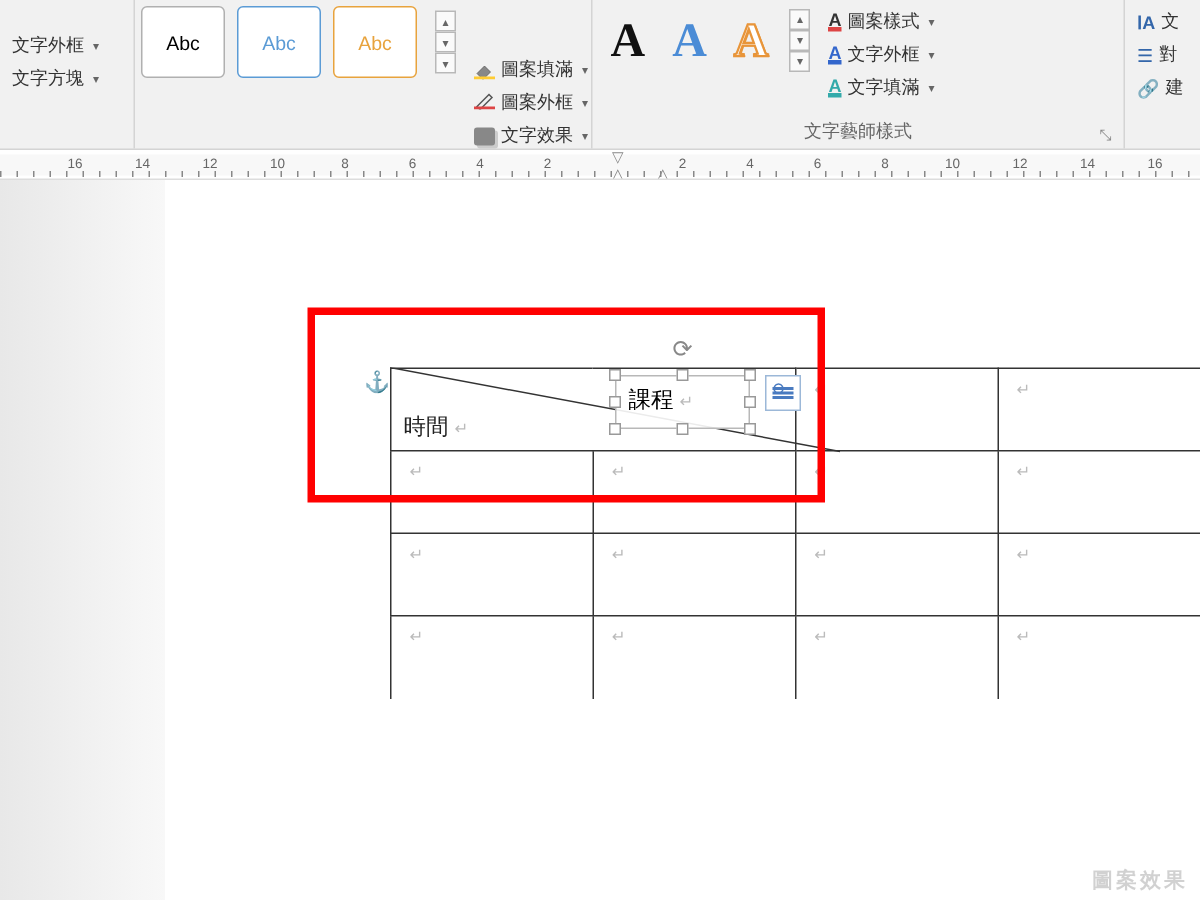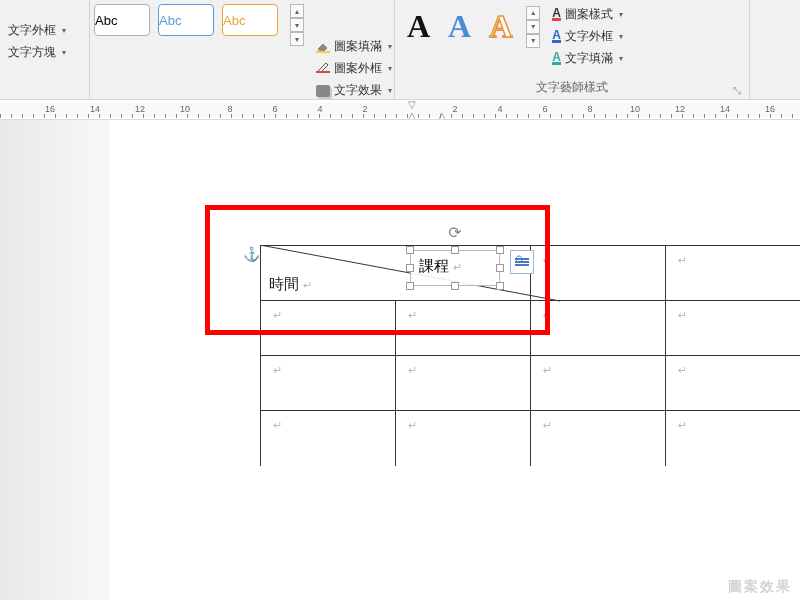--- a/index.html
+++ b/index.html
@@ -172,6 +172,23 @@
     </div>
   </div>
 
+  <div class="ribbon-group" style="width:50px; border-right:none;">
+    <div class="ribbon-group-content vstack">
+      <div class="btn-small">
+        <span style="color:#36a;font-weight:bold;">ⅠA</span>
+        <span>文</span>
+      </div>
+      <div class="btn-small">
+        <span style="color:#36a;">☰</span>
+        <span>對</span>
+      </div>
+      <div class="btn-small">
+        <span style="color:#36a;">🔗</span>
+        <span>建</span>
+      </div>
+    </div>
+    <div class="ribbon-group-label">&nbsp;</div>
+  </div>
 </div>
 
 <div class="ruler">

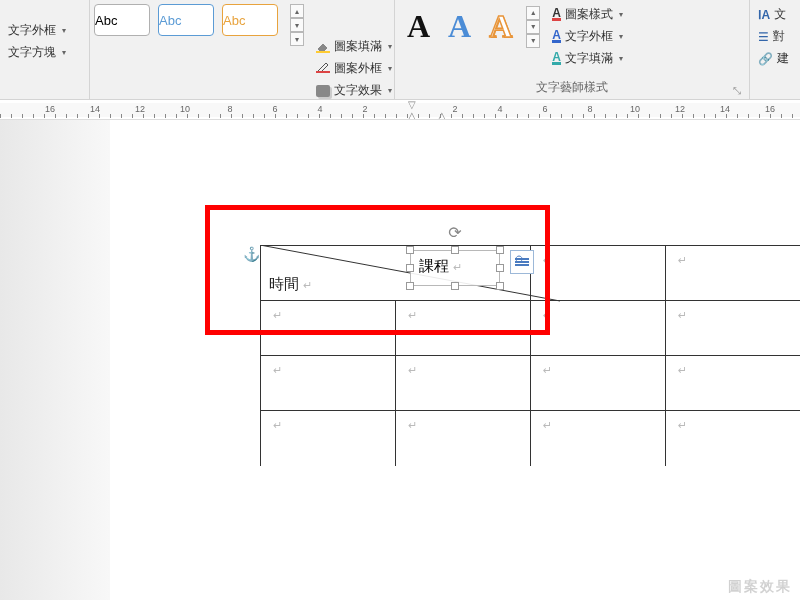--- a/index.html
+++ b/index.html
@@ -15,7 +15,7 @@
     .btn-small { display: flex; align-items: center; gap: 4px; padding: 2px 4px; cursor: pointer; font-size: 12px; color: #333; white-space: nowrap; }
     .dropdown-caret { font-size: 8px; color: #666; margin-left: 2px; }
     
-    .style-box { width: 56px; height: 32px; border: 1px solid #b0b0b0; border-radius: 4px; display: flex; align-items: center; justify-content: flex-start; font-size: 13px; background: #fff; cursor: pointer; }
+    .style-box { width: 56px; height: 48px; border: 1px solid #b0b0b0; border-radius: 4px; display: flex; align-items: center; justify-content: center; font-size: 13px; background: #fff; cursor: pointer; }
     .style-box.blue { border-color: #5b9bd5; color: #5b9bd5; }
     .style-box.orange { border-color: #e8a33d; color: #e8a33d; }
     .style-gallery { display: flex; gap: 8px; }

